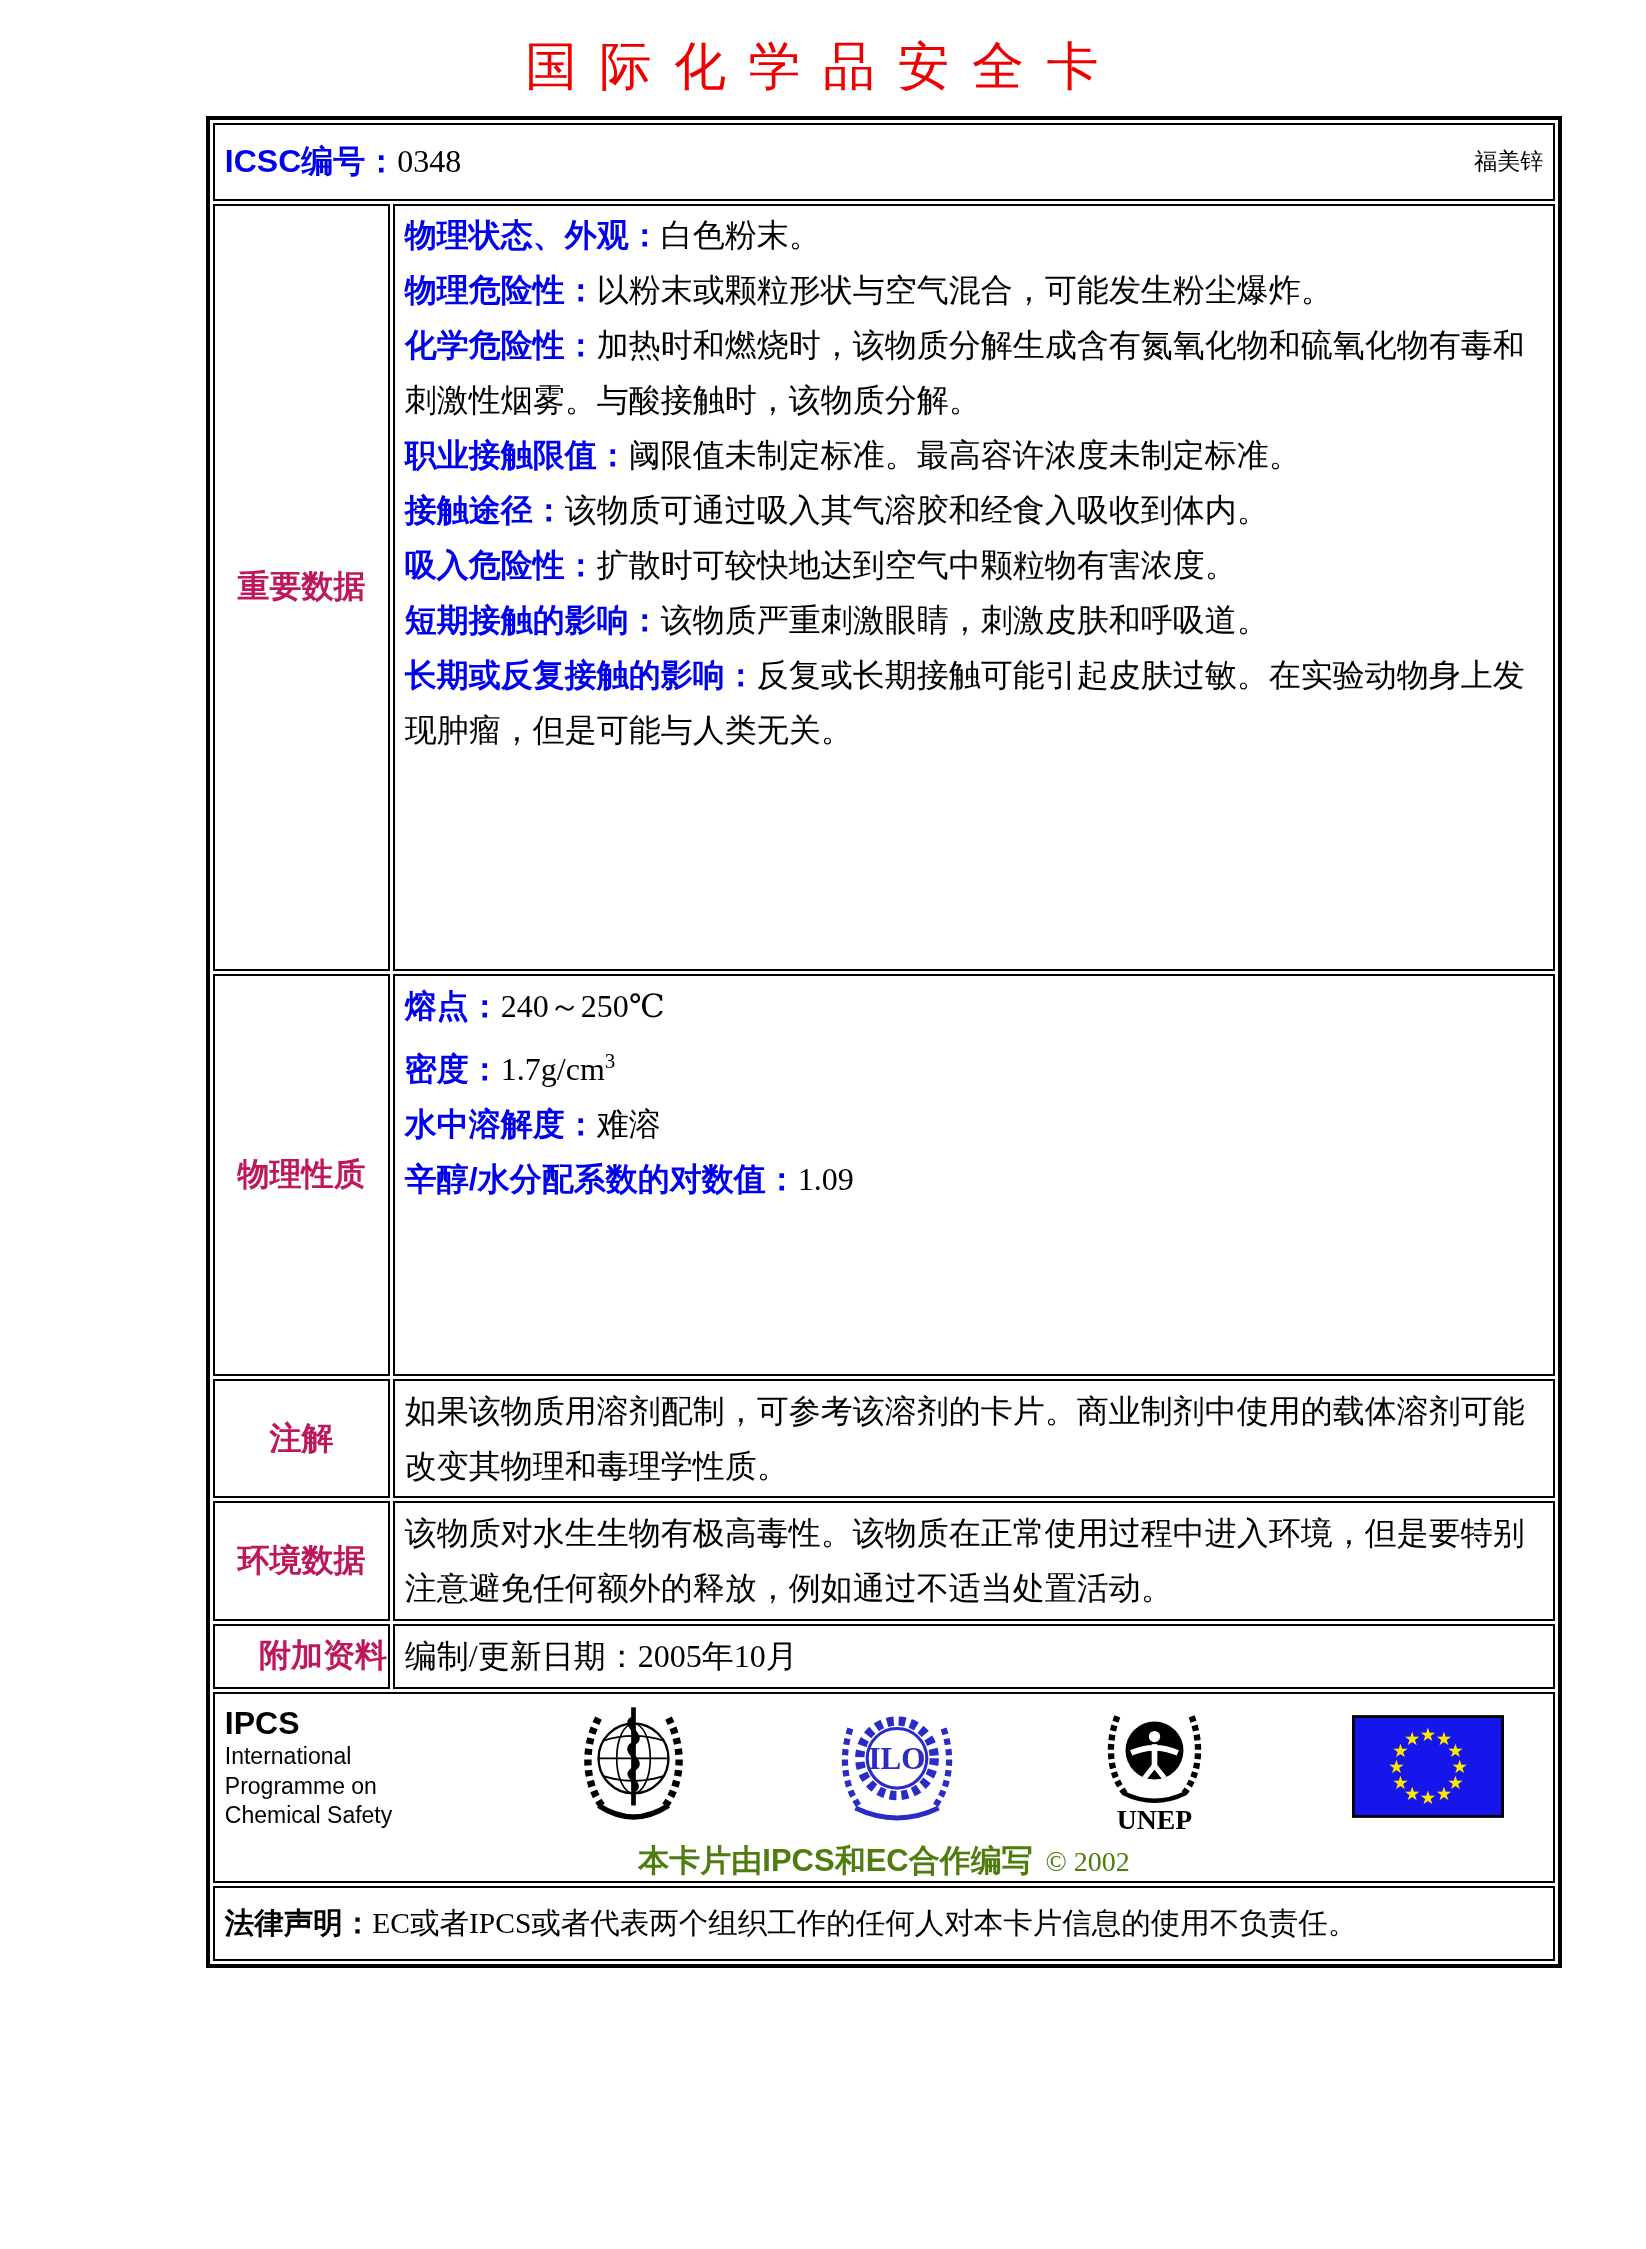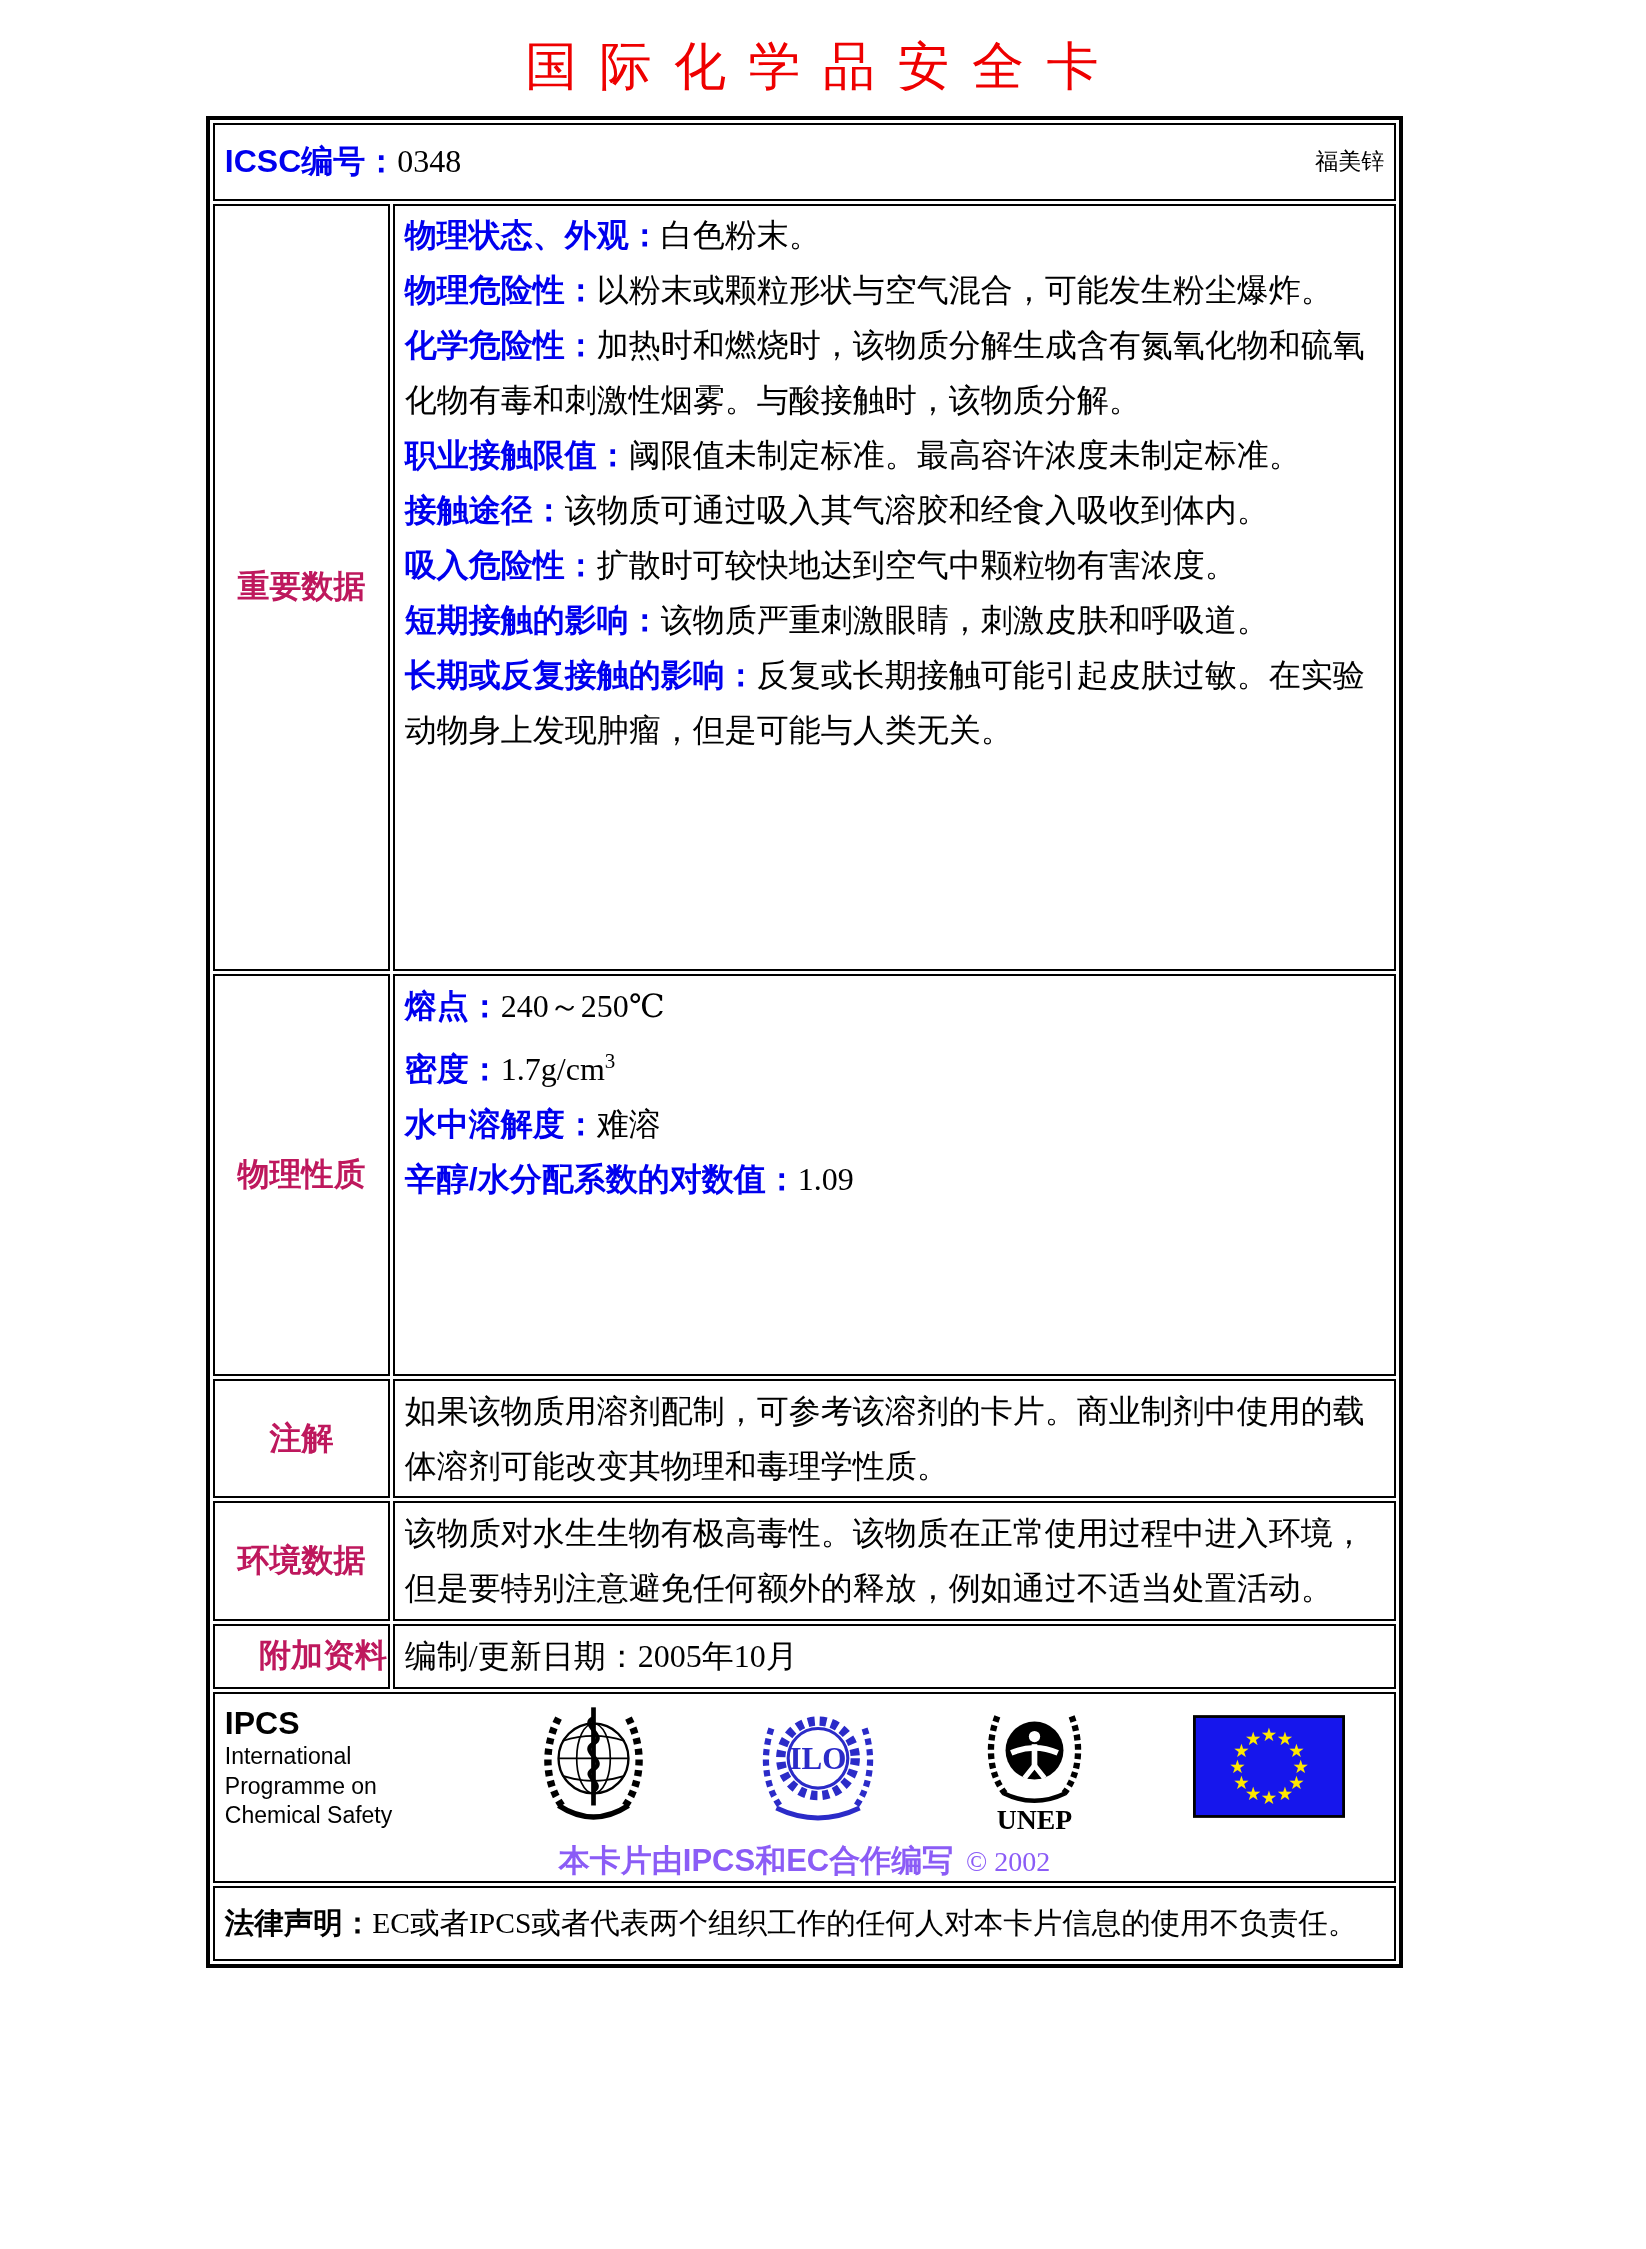--- a/index.html
+++ b/index.html
@@ -19,7 +19,7 @@
   }
   table.card {
     margin-left:206px;
-    width:1197px;
+    width:1356px;
     table-layout:fixed;
     border:4.2px solid #000;
     border-collapse:separate;

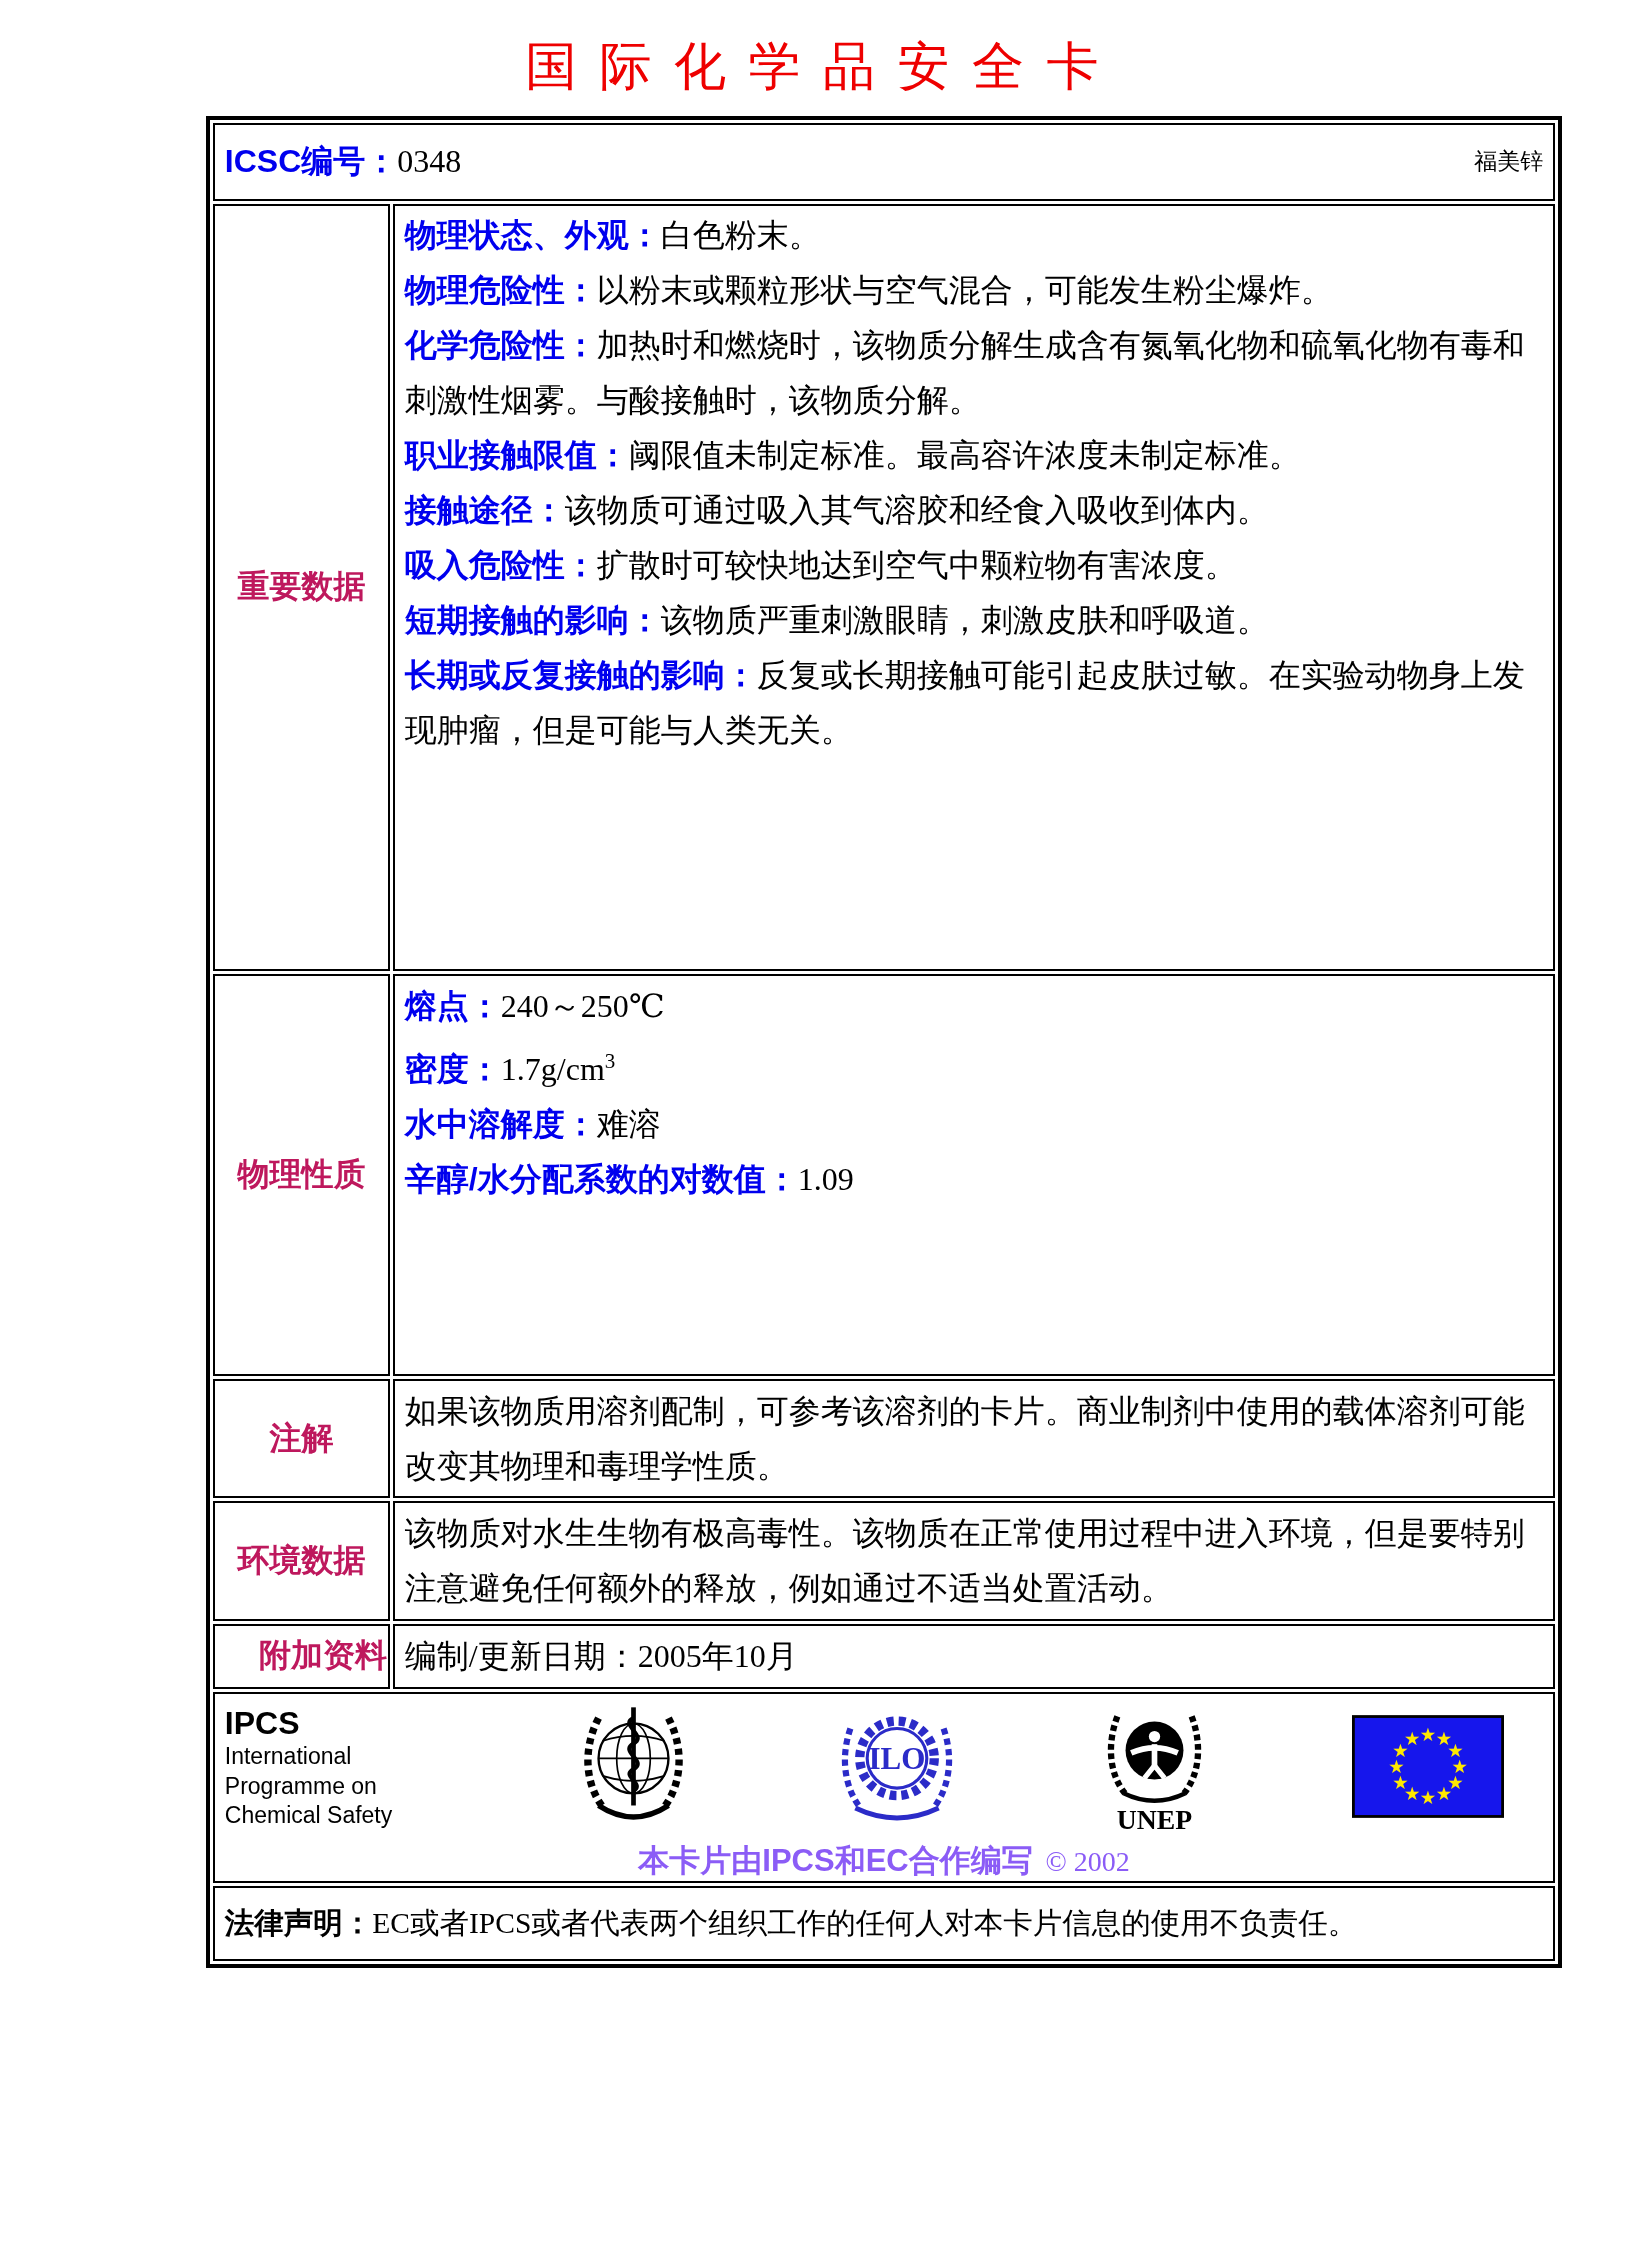--- a/index.html
+++ b/index.html
@@ -79,7 +79,7 @@
   .ipcs-sub   { font-size:23px; line-height:29.5px; }
   .credit-line {
     text-align:center;
-    color:#8b5cf6;
+    color:#4d7c0f;
     font-size:31px;
     margin-top:1.4px;
     line-height:39px;

